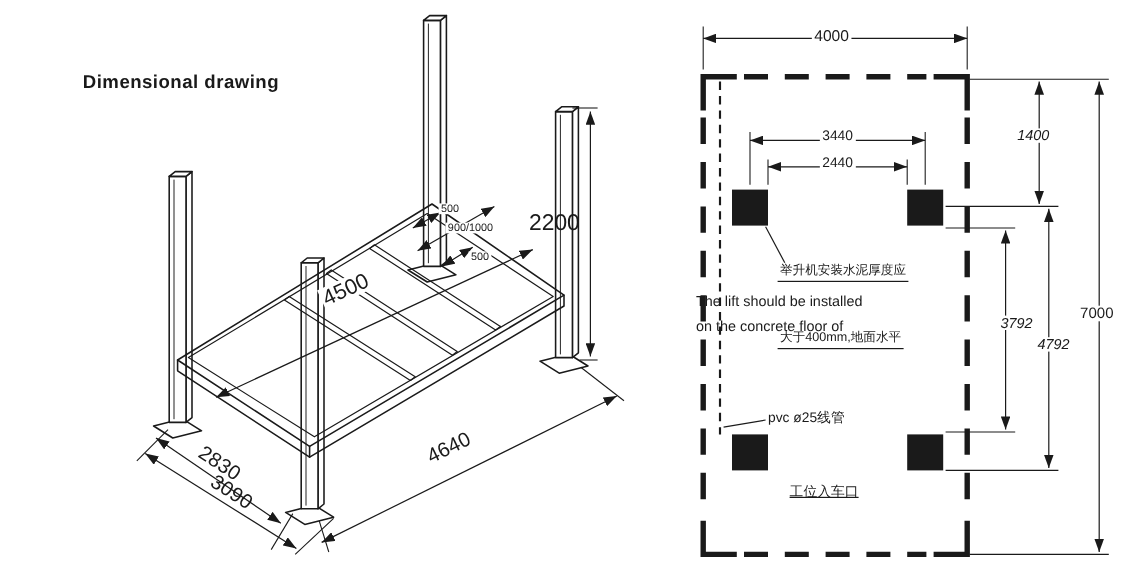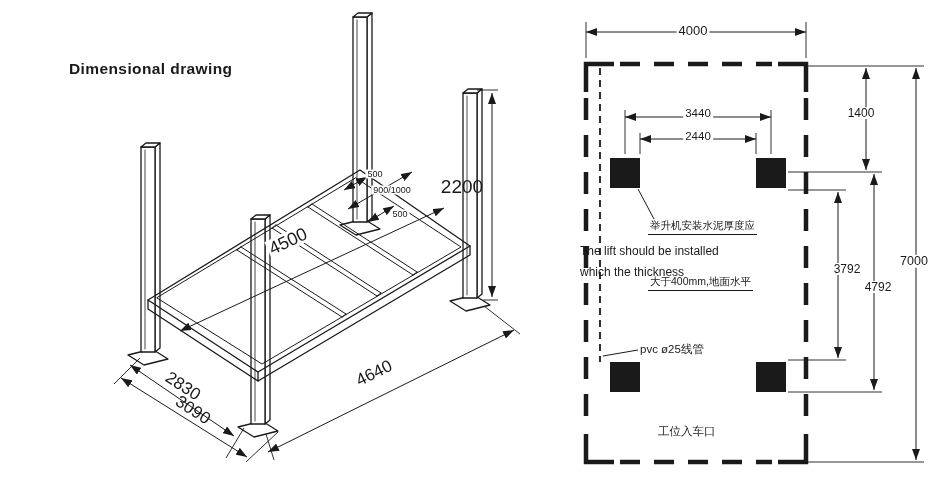--- a/index.html
+++ b/index.html
@@ -29,7 +29,7 @@
     font-size:12px;line-height:21px;text-align:left;
   }
   .sm{font-size:9px;}
-  .md{font-size:12px;}
+  .md{font-size:12px;font-style:italic;}
   .md2{font-size:11.5px;}
   .lg{font-size:17px;}
   .xl{font-size:18px;}

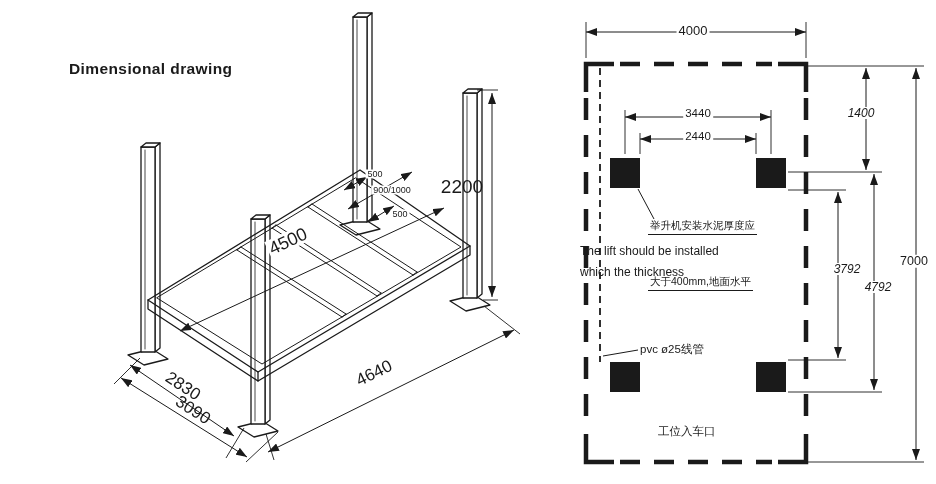--- a/index.html
+++ b/index.html
@@ -187,6 +187,7 @@
   <div class="lbl tl cn" style="left:648px;top:235px;margin-top:40px;">大于400mm,地面水平</div>
   <div class="en-block">
     <div>The lift should be installed</div>
+    <div>on the concrete floor of</div>
     <div>which the thickness</div>
   </div>
   <div class="lbl tl md2" style="left:640px;top:344px;">pvc ø25线管</div>

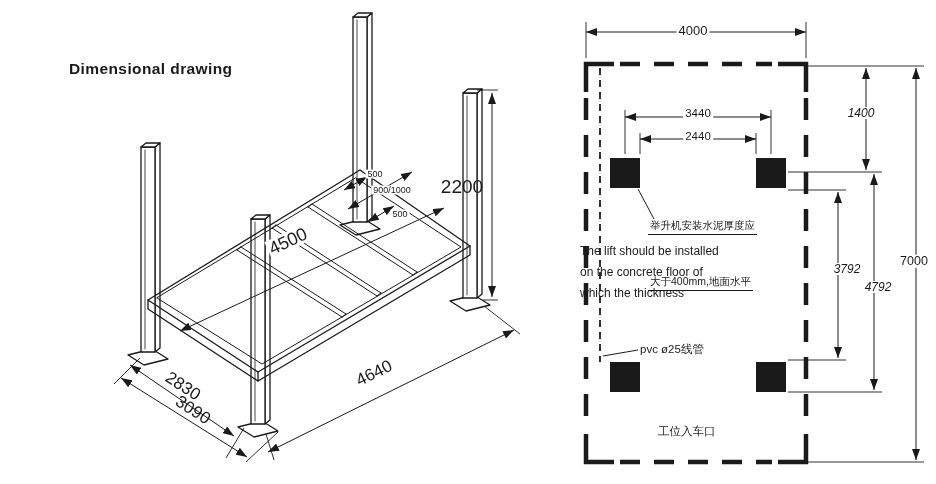--- a/index.html
+++ b/index.html
@@ -188,7 +188,6 @@
   <div class="en-block">
     <div>The lift should be installed</div>
     <div>on the concrete floor of</div>
-    <div>which the thickness</div>
   </div>
   <div class="lbl tl md2" style="left:640px;top:344px;">pvc ø25线管</div>
   <div class="lbl tl md2" style="left:658px;top:426px;">工位入车口</div>

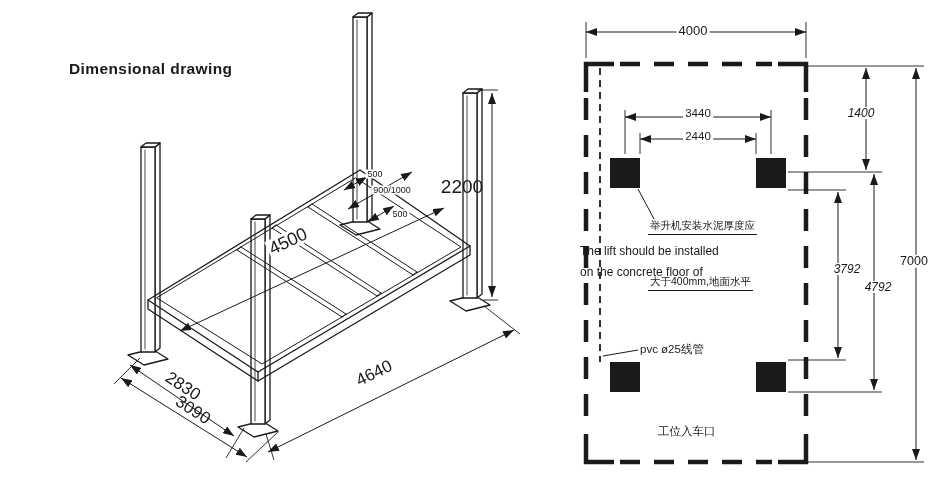--- a/index.html
+++ b/index.html
@@ -190,7 +190,7 @@
     <div>on the concrete floor of</div>
   </div>
   <div class="lbl tl md2" style="left:640px;top:344px;">pvc ø25线管</div>
-  <div class="lbl tl md2" style="left:658px;top:426px;">工位入车口</div>
+  <div class="lbl tl md2" style="left:658px;top:405px;text-decoration:underline;">工位入车口</div>
 
 </div>
 

